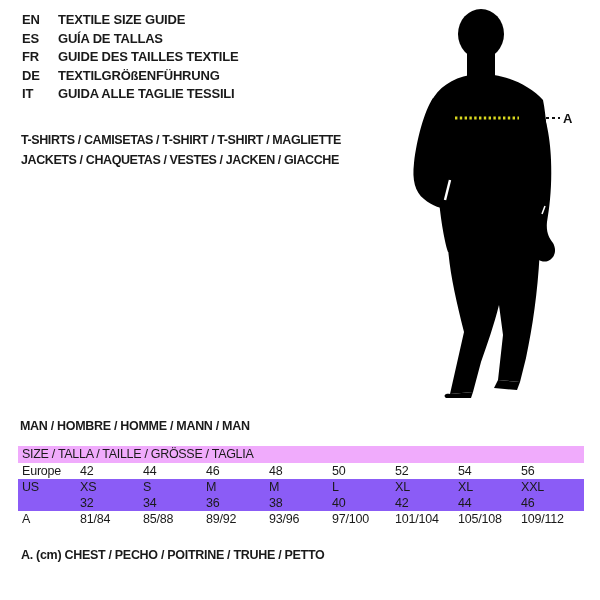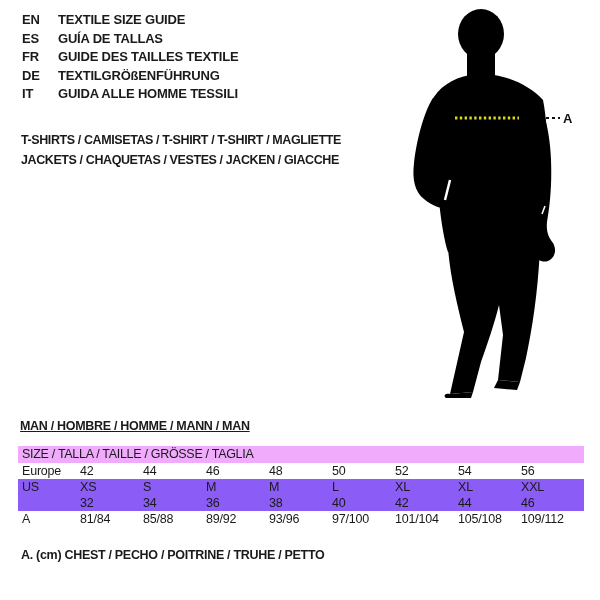--- a/index.html
+++ b/index.html
@@ -68,7 +68,7 @@
     </div>
     <div class="lang-row">
       <span class="lang-code">IT</span>
-      <span class="lang-label">GUIDA ALLE HOMME TESSILI</span>
+      <span class="lang-label">GUIDA ALLE TAGLIE TESSILI</span>
     </div>
   </div>
 

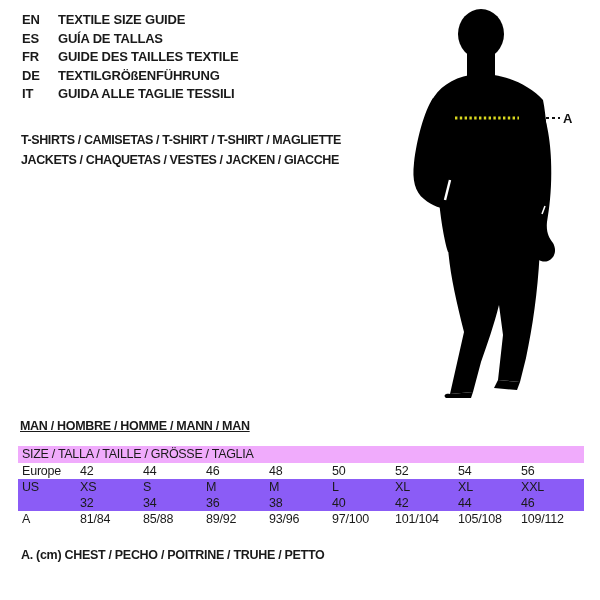--- a/index.html
+++ b/index.html
@@ -26,7 +26,7 @@
   .figure-wrap { position: absolute; left: 395px; top: 0px; width: 205px; height: 410px; }
 
   
-  .section-title { position: absolute; left: 20px; top: 419px; font-size: 12.5px; font-weight: 700; letter-spacing: -0.3px; white-space: nowrap; text-decoration: underline; }
+  .section-title { position: absolute; left: 20px; top: 419px; font-size: 12.5px; font-weight: 700; letter-spacing: -0.3px; white-space: nowrap; }
 
   
   .size-table { position: absolute; left: 18px; top: 446px; width: 566px; }

